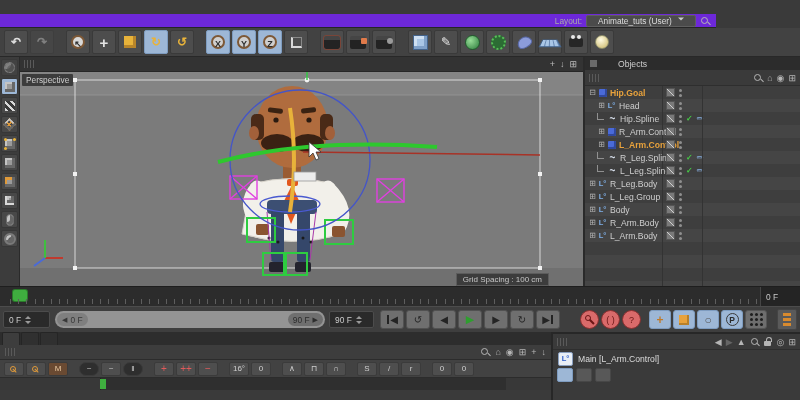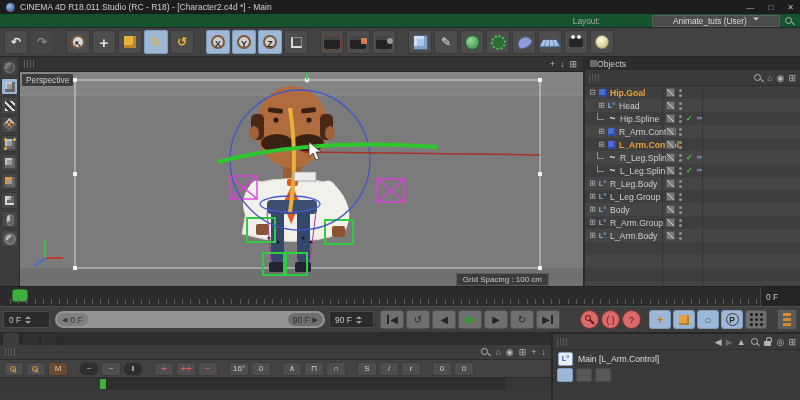--- a/index.html
+++ b/index.html
@@ -214,15 +214,6 @@
 
 <div id="app">
 
-  <div id="titlebar">
-    <span class="c4dlogo"></span>
-    <span class="wt">CINEMA 4D R18.011 Studio (RC - R18) - [Character2.c4d *] - Main</span>
-    <div class="winbtns">
-      <span>—</span>
-      <span>□</span>
-      <span>✕</span>
-    </div>
-  </div>
 
   <div id="menubar">
     <div class="menus">

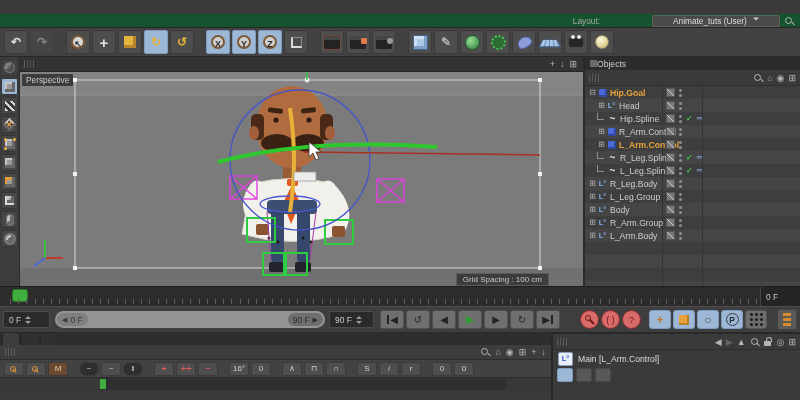--- a/index.html
+++ b/index.html
@@ -18,7 +18,7 @@
   .winbtns span{cursor:default;}
 
   
-  #menubar{position:absolute;left:0;top:14px;width:800px;height:14px;background:#14532d;
+  #menubar{position:absolute;left:0;top:14px;width:716px;height:14px;background:#6d28d9;
            border-bottom:1px solid #262626;display:flex;align-items:center;padding:0 6px;box-sizing:border-box;}
   #menubar .menus{display:flex;gap:7px;white-space:nowrap;overflow:hidden;}
   #menubar .mi{color:#c3c3c3;font-size:8.6px;}

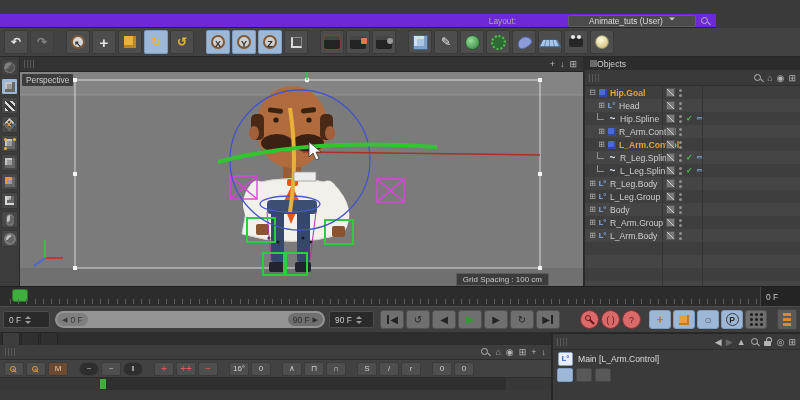--- a/index.html
+++ b/index.html
@@ -25,7 +25,7 @@
   .layout-right{margin-left:auto;display:flex;align-items:center;gap:4px;}
   .layout-right .lbl{color:#aaa;font-size:8.3px;}
   .dropdown{display:flex;gap:3px;background:#4b4b4b;border:1px solid #5f5f5f;
-            border-radius:2px;height:10px;padding:0 20px;font-size:8.3px;color:#ddd;min-width:86px;margin-left:48px;}
+            border-radius:2px;height:10px;padding:0 11px;font-size:8.3px;color:#ddd;min-width:86px;}
   .dropdown .caret{margin-left:auto;width:0;height:0;border:3px solid transparent;border-top-color:#ccc;transform:translateY(1.5px);}
 
   

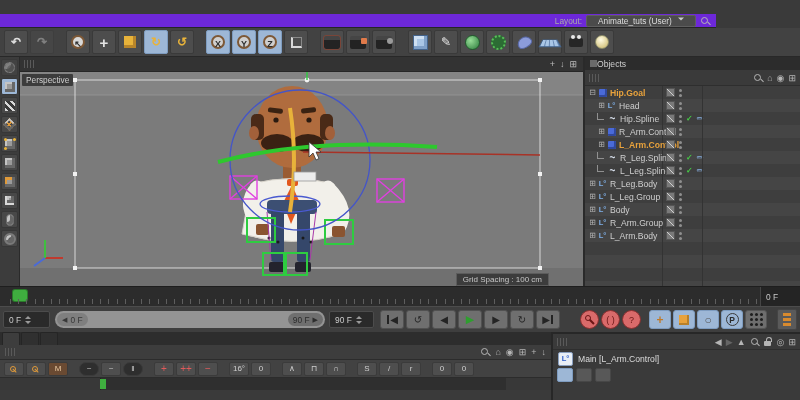--- a/index.html
+++ b/index.html
@@ -103,7 +103,7 @@
 
   
   #objects{position:absolute;left:583px;top:0;width:217px;height:229px;background:#3e3e3e;border-left:2px solid #2a2a2a;box-sizing:border-box;}
-  .ptitle{height:13px;background:#2c2c2c;display:flex;align-items:center;gap:0;padding:0 5px;font-size:8.6px;color:#cfcfcf;}
+  .ptitle{height:13px;background:#2c2c2c;display:flex;align-items:center;gap:21px;padding:0 5px;font-size:8.6px;color:#cfcfcf;}
   .ptitle .sq{width:7px;height:7px;background:#6a6a6a;}
   .pmenu{height:15px;background:#3a3a3a;border-bottom:1px solid #2e2e2e;display:flex;align-items:center;gap:6px;padding:0 4px;}
   .pmenu .mi{color:#c3c3c3;font-size:8.4px;}

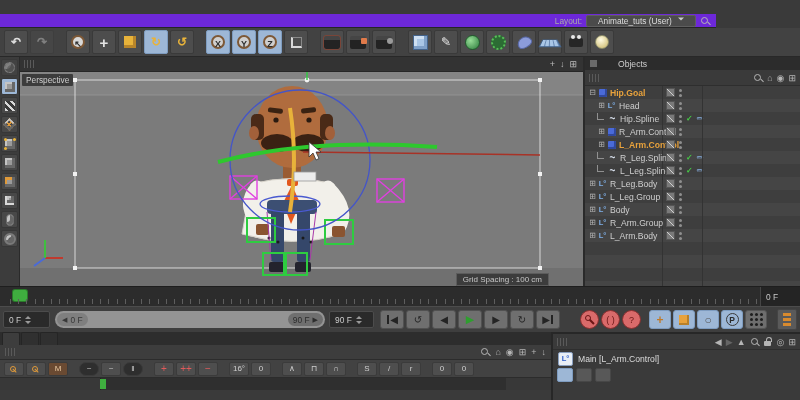--- a/index.html
+++ b/index.html
@@ -677,7 +677,7 @@
               <i class="g-null">L°</i>
 
             </span>
-            <span class="olabel">R_Arm.Group</span>
+            <span class="olabel">R_Arm.Body</span>
             <span class="rowicons">
               <span class="lay"></span>
               <span class="ddots"></span>

